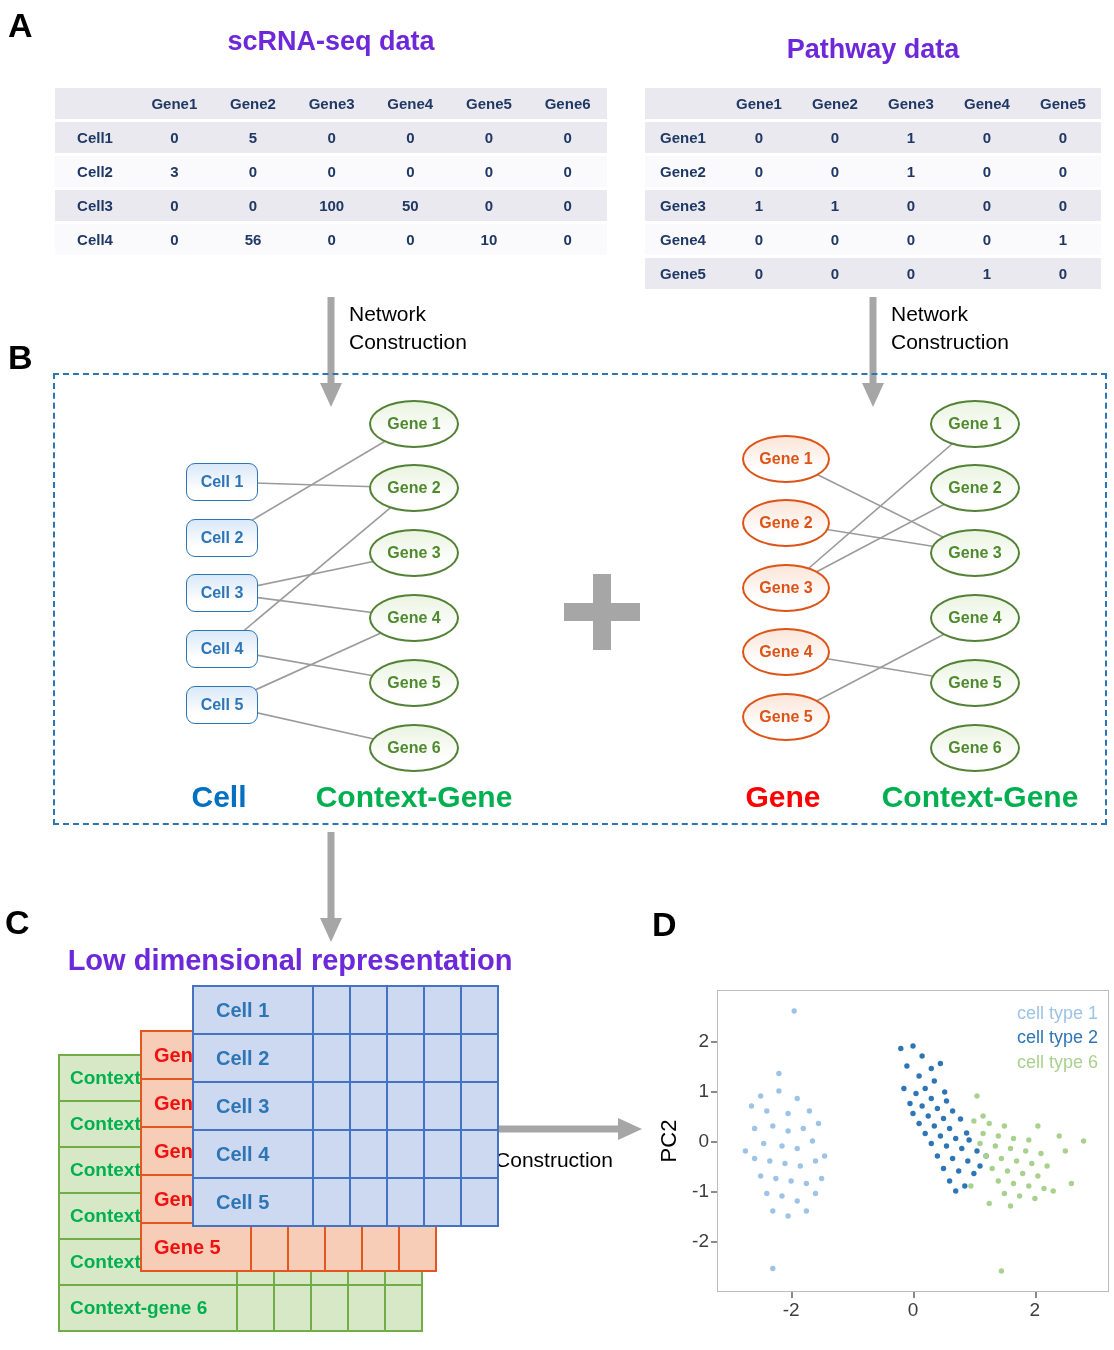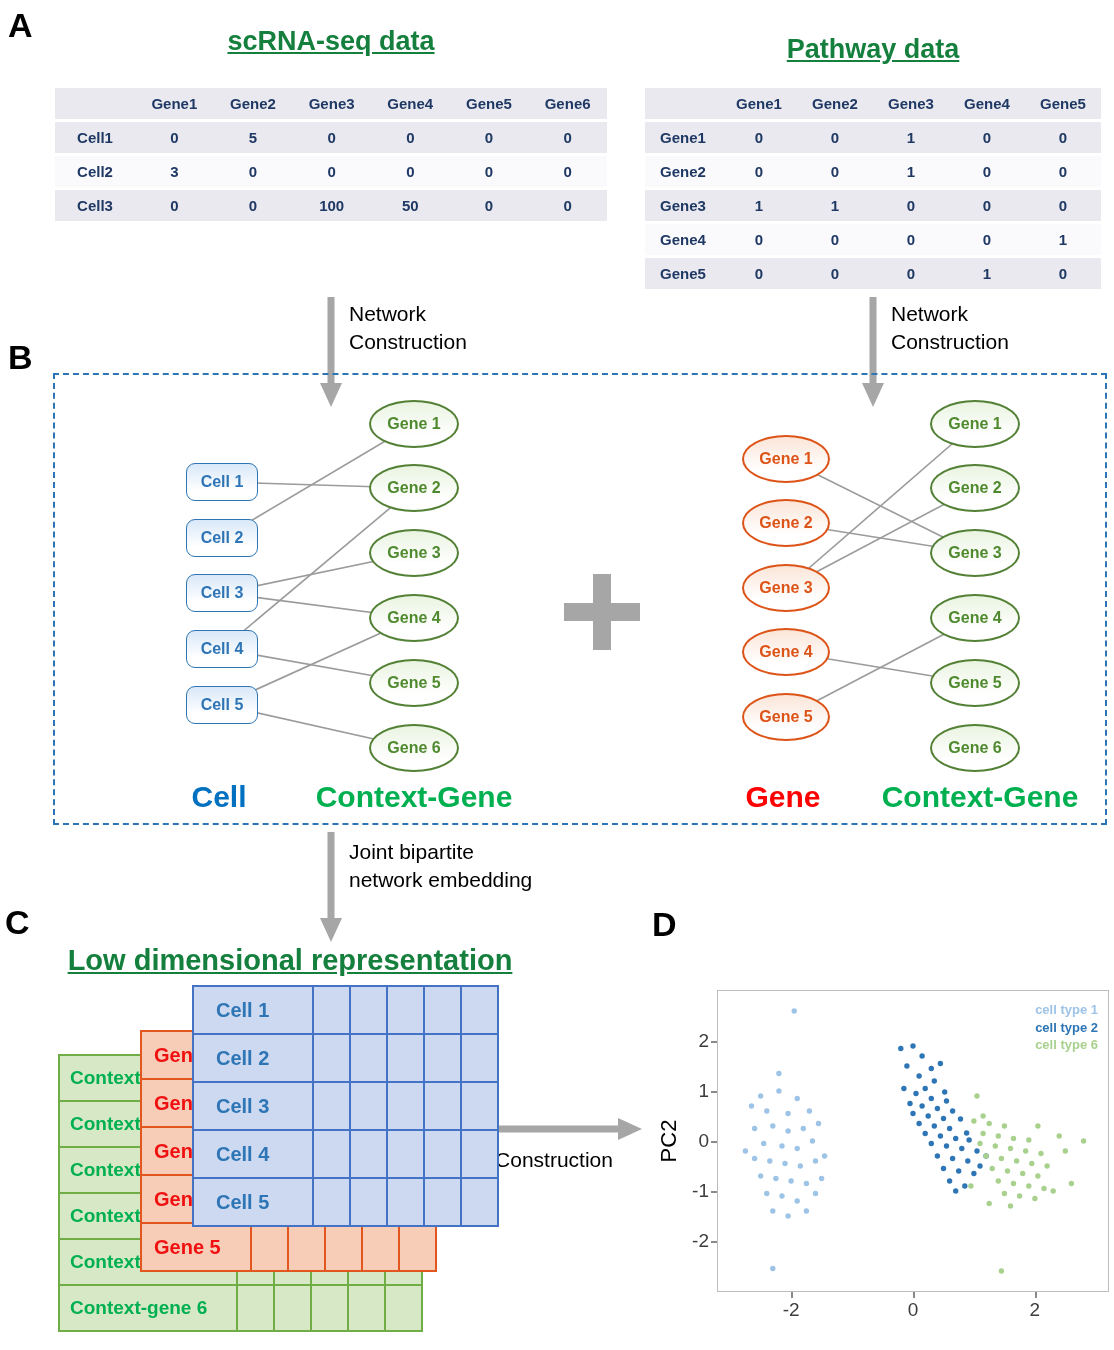--- a/index.html
+++ b/index.html
@@ -7,7 +7,7 @@
   .page { position:relative; width:1114px; height:1350px; background:#ffffff; overflow:hidden; }
 
   .panel-label { position:absolute; font-size:34px; font-weight:bold; color:#000; }
-  .section-title { position:absolute; font-size:27px; font-weight:bold; color:#15803d; text-align:center;text-decoration:underline; }
+  .section-title { position:absolute; font-size:27px; font-weight:bold; color:#6d28d9; text-align:center; }
 
   
   table.data-table { position:absolute; border-collapse:separate; border-spacing:0 3px; table-layout:fixed; }

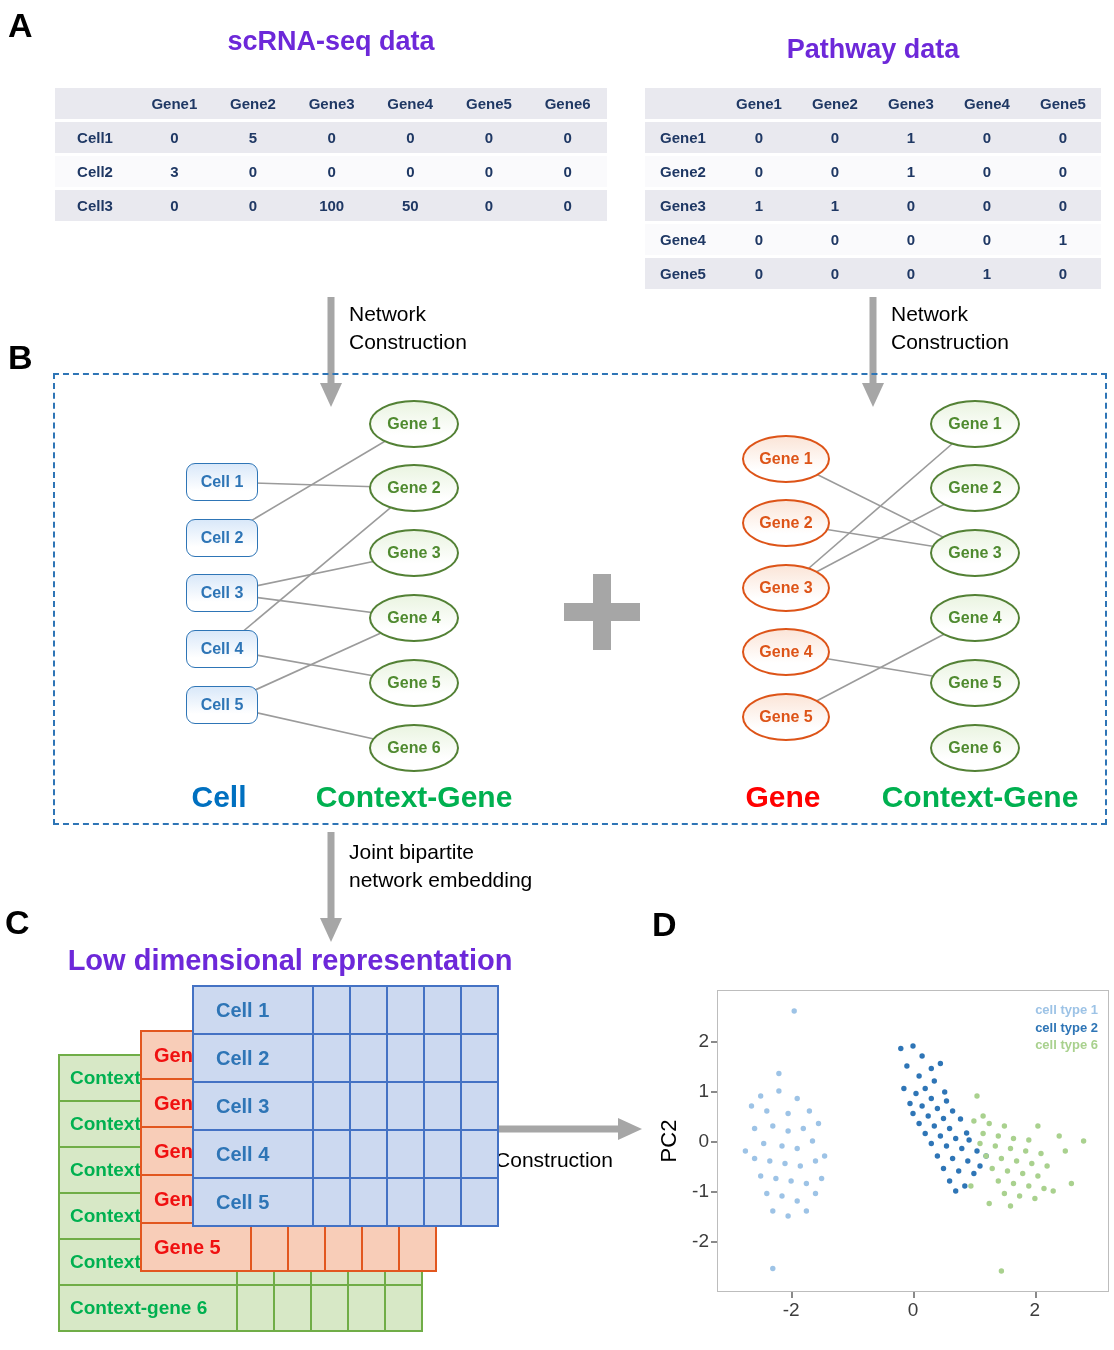--- a/index.html
+++ b/index.html
@@ -114,6 +114,15 @@
       <td>100</td>
       <td>50</td>
       <td>0</td>
+      <td>0</td>
+    </tr>
+    <tr class="plain">
+      <th>Cell4</th>
+      <td>0</td>
+      <td>56</td>
+      <td>0</td>
+      <td>0</td>
+      <td>10</td>
       <td>0</td>
     </tr>
   </tbody>

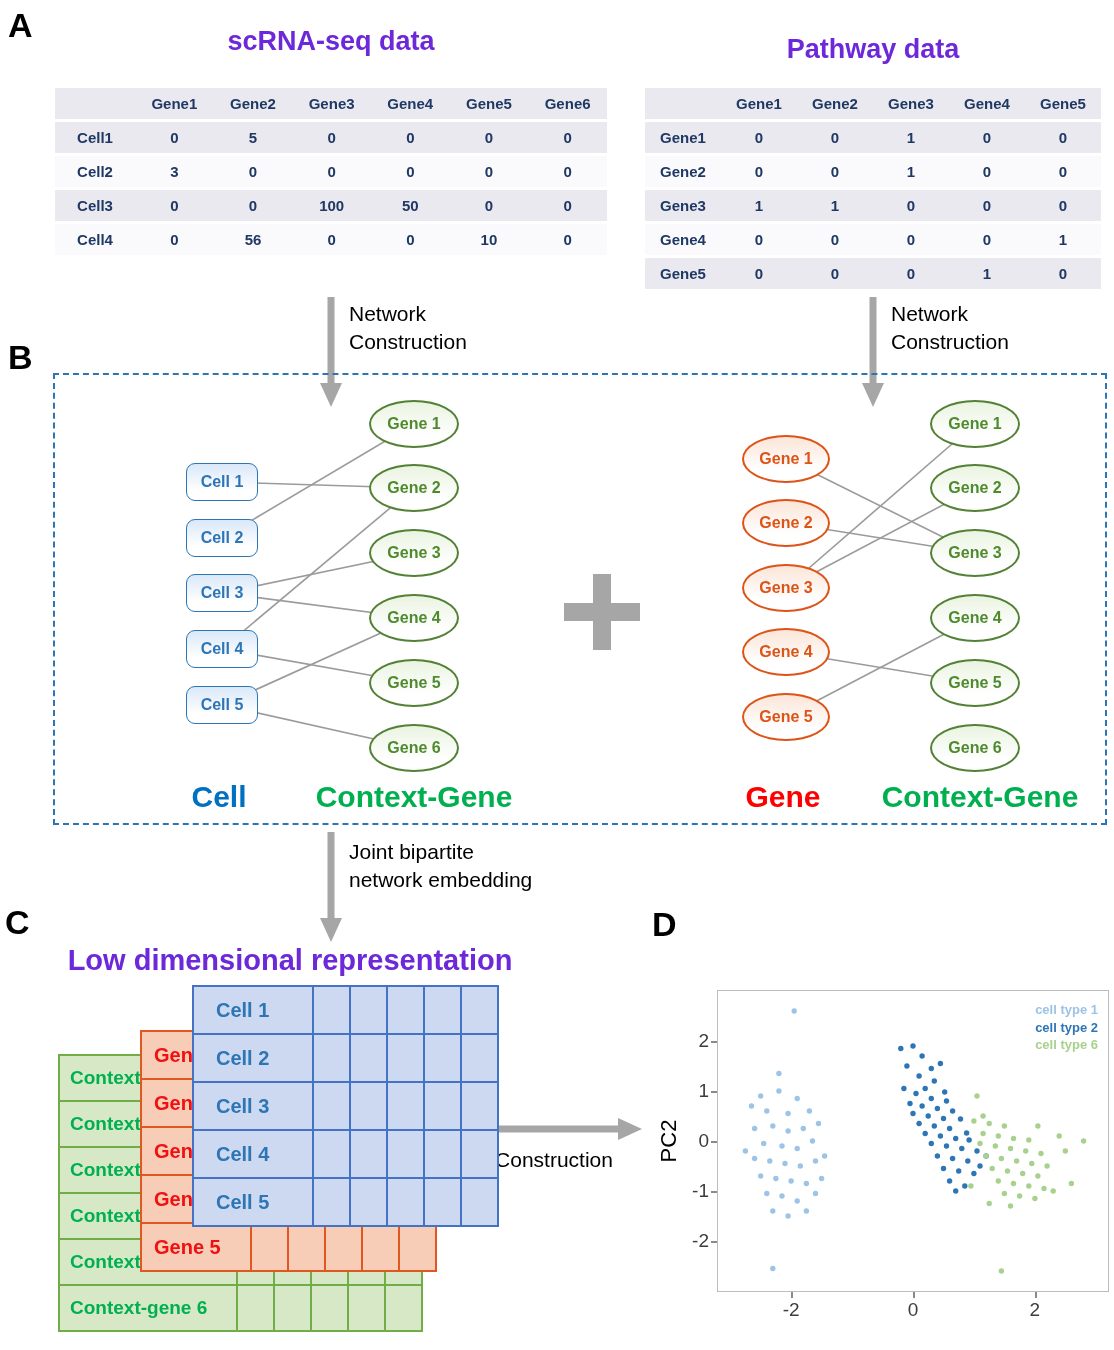--- a/index.html
+++ b/index.html
@@ -262,10 +262,6 @@
     <rect class="arrow-fill" x="8.5" y="0" width="7" height="88"></rect>
     <polygon class="arrow-fill" points="1,86 23,86 12,110"></polygon>
   </svg>
-  <div class="arrow-label" style="left:349px;top:838px;">
-    <div>Joint bipartite</div>
-    <div>network embedding</div>
-  </div>
 
   <div class="panel-label" style="left:5px;top:903px;">C</div>
   <div class="section-title" style="left:30px;top:944px;width:520px;font-size:29px;">Low dimensional representation</div>

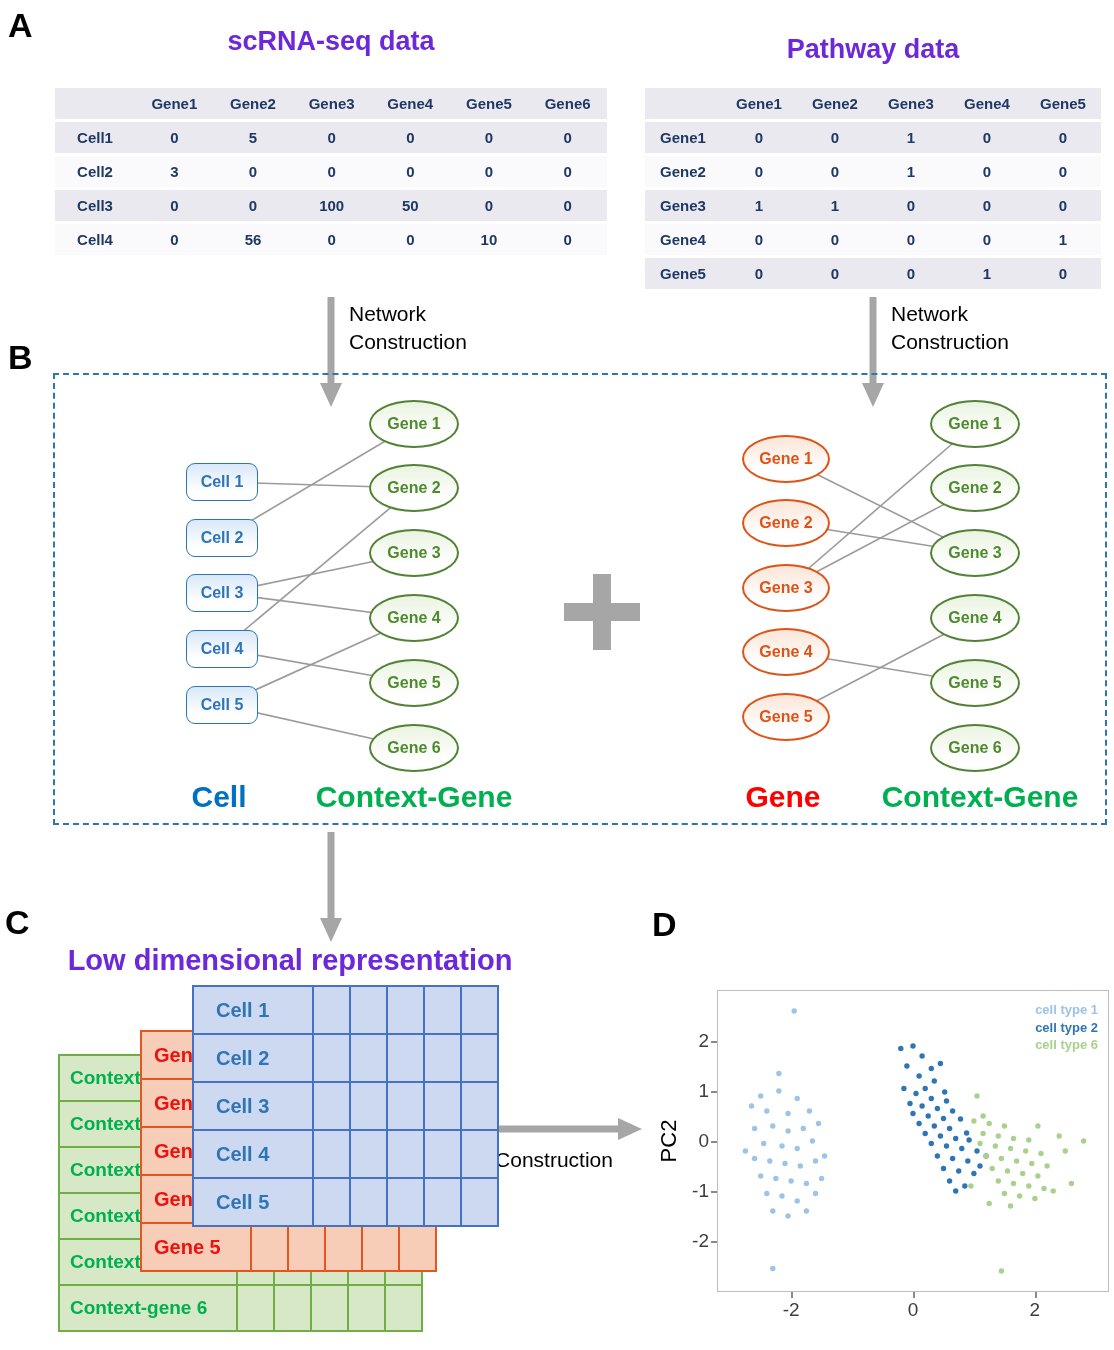--- a/index.html
+++ b/index.html
@@ -68,7 +68,7 @@
   .ytick-mark { position:absolute; left:-7px; width:6px; height:2px; background:#8a8a8a; }
   .axis-label { position:absolute; font-size:22px; color:#000; text-align:center; }
   .legend { position:absolute; right:10px; top:10px; text-align:left;
-    font-size:13px; font-weight:bold; line-height:1.35; }
+    font-size:18px; font-weight:normal; line-height:1.35; }
 </style>
 </head>
 <body>

